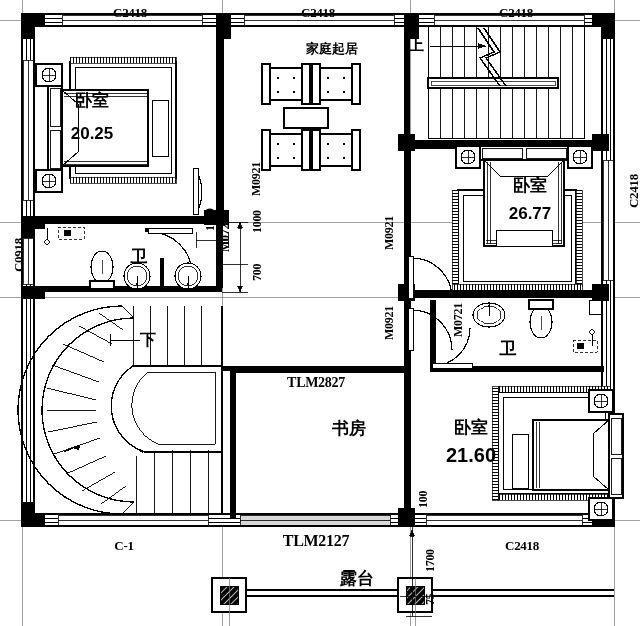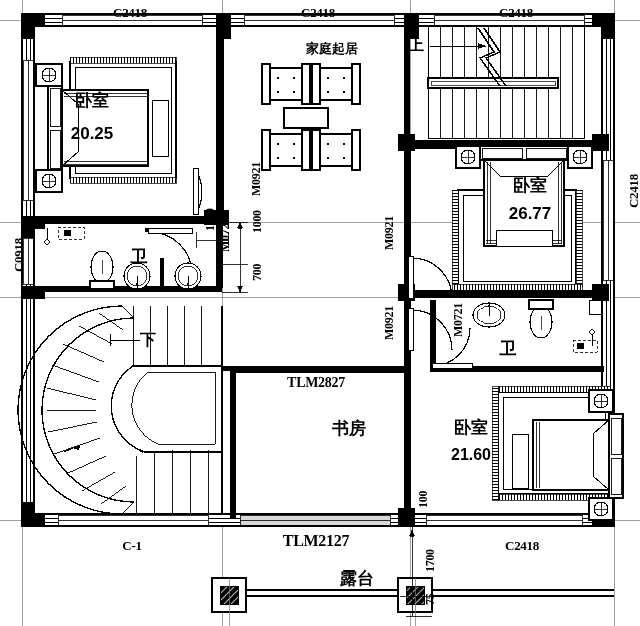--- a/index.html
+++ b/index.html
@@ -512,7 +512,7 @@
       <div class="lbl lbl-cn" style="font-size: 17px; left: 508px; top: 348px; transform: translate(-50%, -50%);">卫</div>
       <div class="lbl lbl-cn" style="font-size: 17px; left: 316px; top: 428px; transform: translate(-50%, -50%); margin-left: 33px;">书房</div>
       <div class="lbl lbl-cn" style="font-size: 17px; left: 471px; top: 427px; transform: translate(-50%, -50%);">卧室</div>
-      <div class="lbl " style="font-size: 16px; left: 471px; top: 455px; transform: translate(-50%, -50%);">21.60</div>
+      <div class="lbl " style="font-size: 20px; left: 471px; top: 455px; transform: translate(-50%, -50%);">21.60</div>
       <div class="lbl lbl-cn" style="font-size: 17px; left: 310px; top: 578px; transform: translate(-50%, -50%); margin-left: 47px;">露台</div>
       <div class="lbl code" style="font-size: 13px; left: 130px; top: 12px; transform: translate(-50%, -50%);">C2418</div>
       <div class="lbl code" style="font-size: 13px; left: 318px; top: 12px; transform: translate(-50%, -50%);">C2418</div>

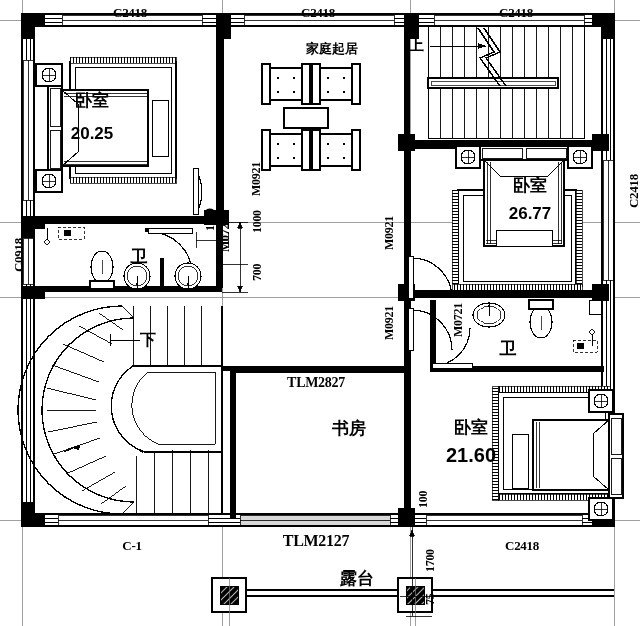--- a/index.html
+++ b/index.html
@@ -519,7 +519,7 @@
       <div class="lbl code" style="font-size: 13px; left: 516px; top: 12px; transform: translate(-50%, -50%);">C2418</div>
       <div class="lbl code" style="font-size: 13px; left: 627px; top: 208px; transform: rotate(-90deg); transform-origin: 0px 0px; white-space: nowrap;">C2418</div>
       <div class="lbl code" style="font-size: 13px; left: 12px; top: 272px; transform: rotate(-90deg); transform-origin: 0px 0px; white-space: nowrap;">C0918</div>
-      <div class="lbl code" style="font-size: 13px; left: 124px; top: 545px; transform: translate(-50%, -50%); margin-left: 8px;">C-1</div>
+      <div class="lbl code" style="font-size: 13px; left: 124px; top: 545px; transform: translate(-50%, -50%);">C-1</div>
       <div class="lbl code" style="font-size: 13px; left: 522px; top: 545px; transform: translate(-50%, -50%);">C2418</div>
       <div class="lbl code" style="font-size: 12px; left: 250px; top: 196px; transform: rotate(-90deg); transform-origin: 0px 0px; white-space: nowrap;">M0921</div>
       <div class="lbl code" style="font-size: 12px; left: 219px; top: 252px; transform: rotate(-90deg); transform-origin: 0px 0px; white-space: nowrap;">M0721</div>

